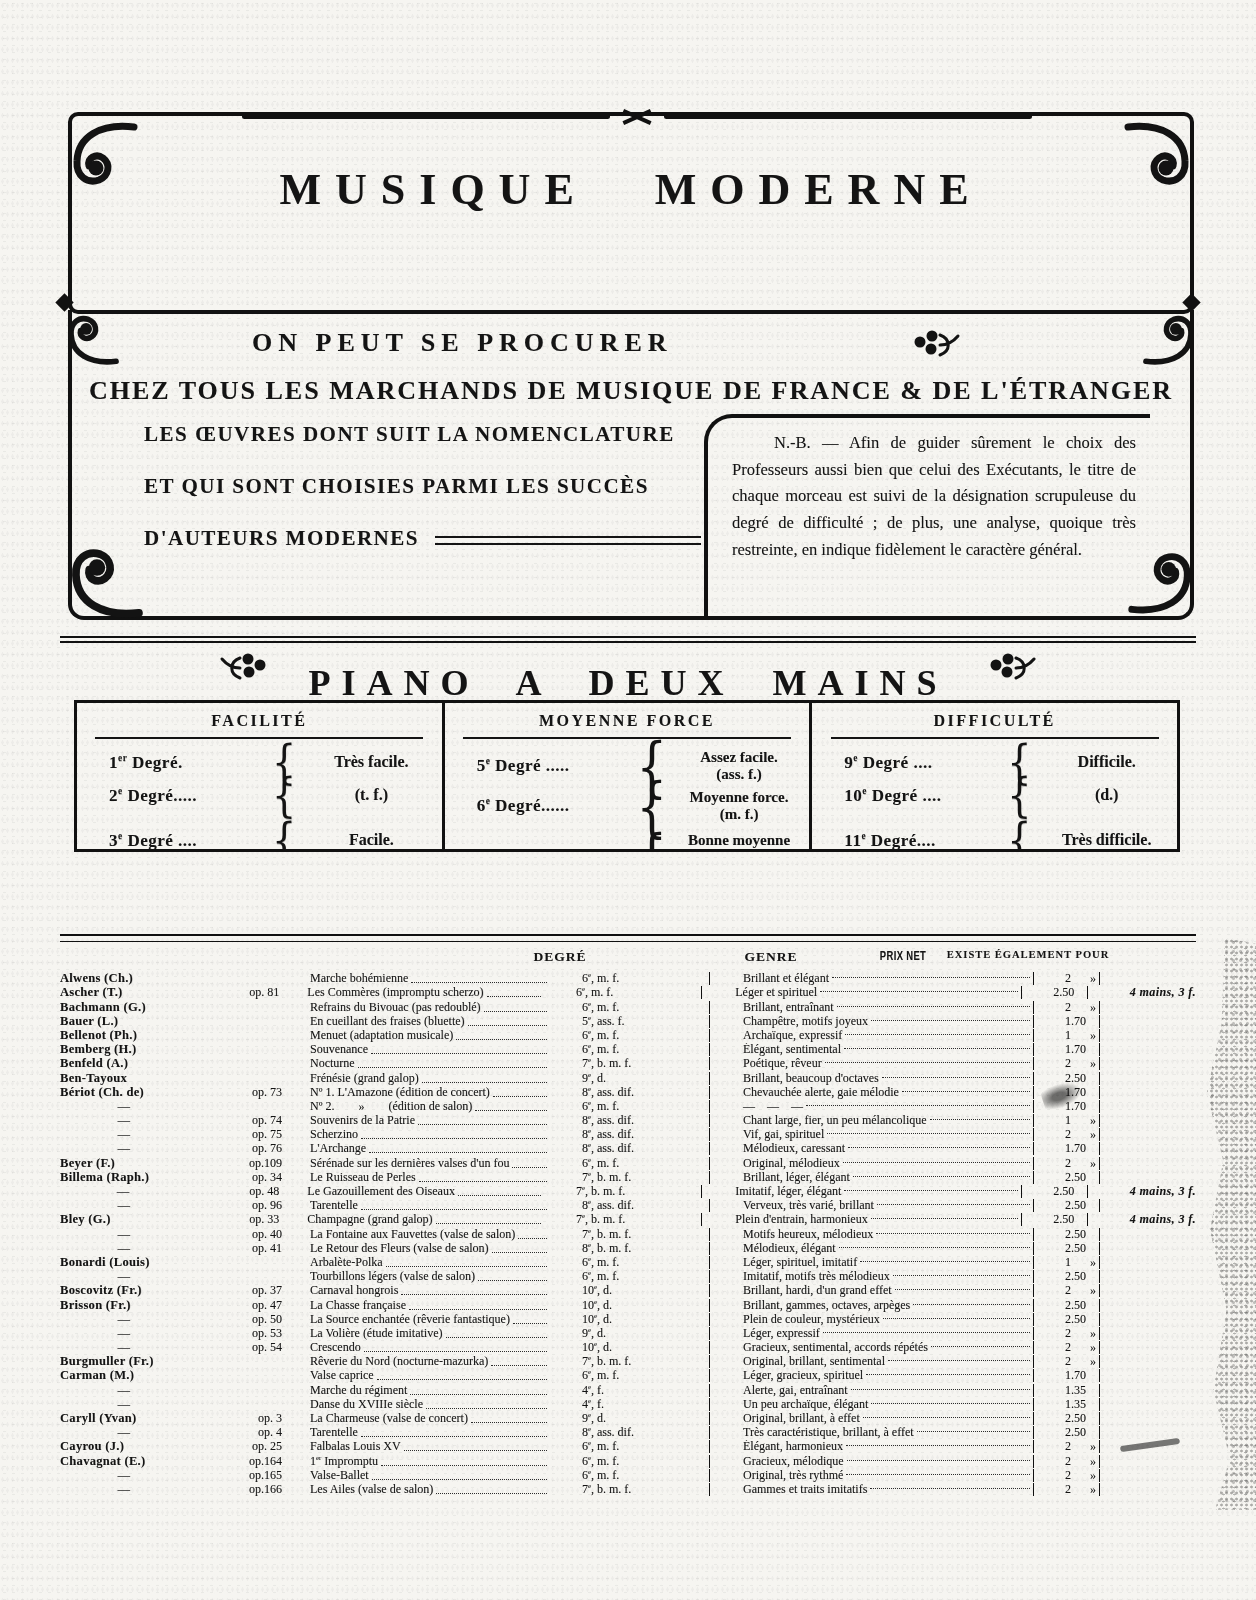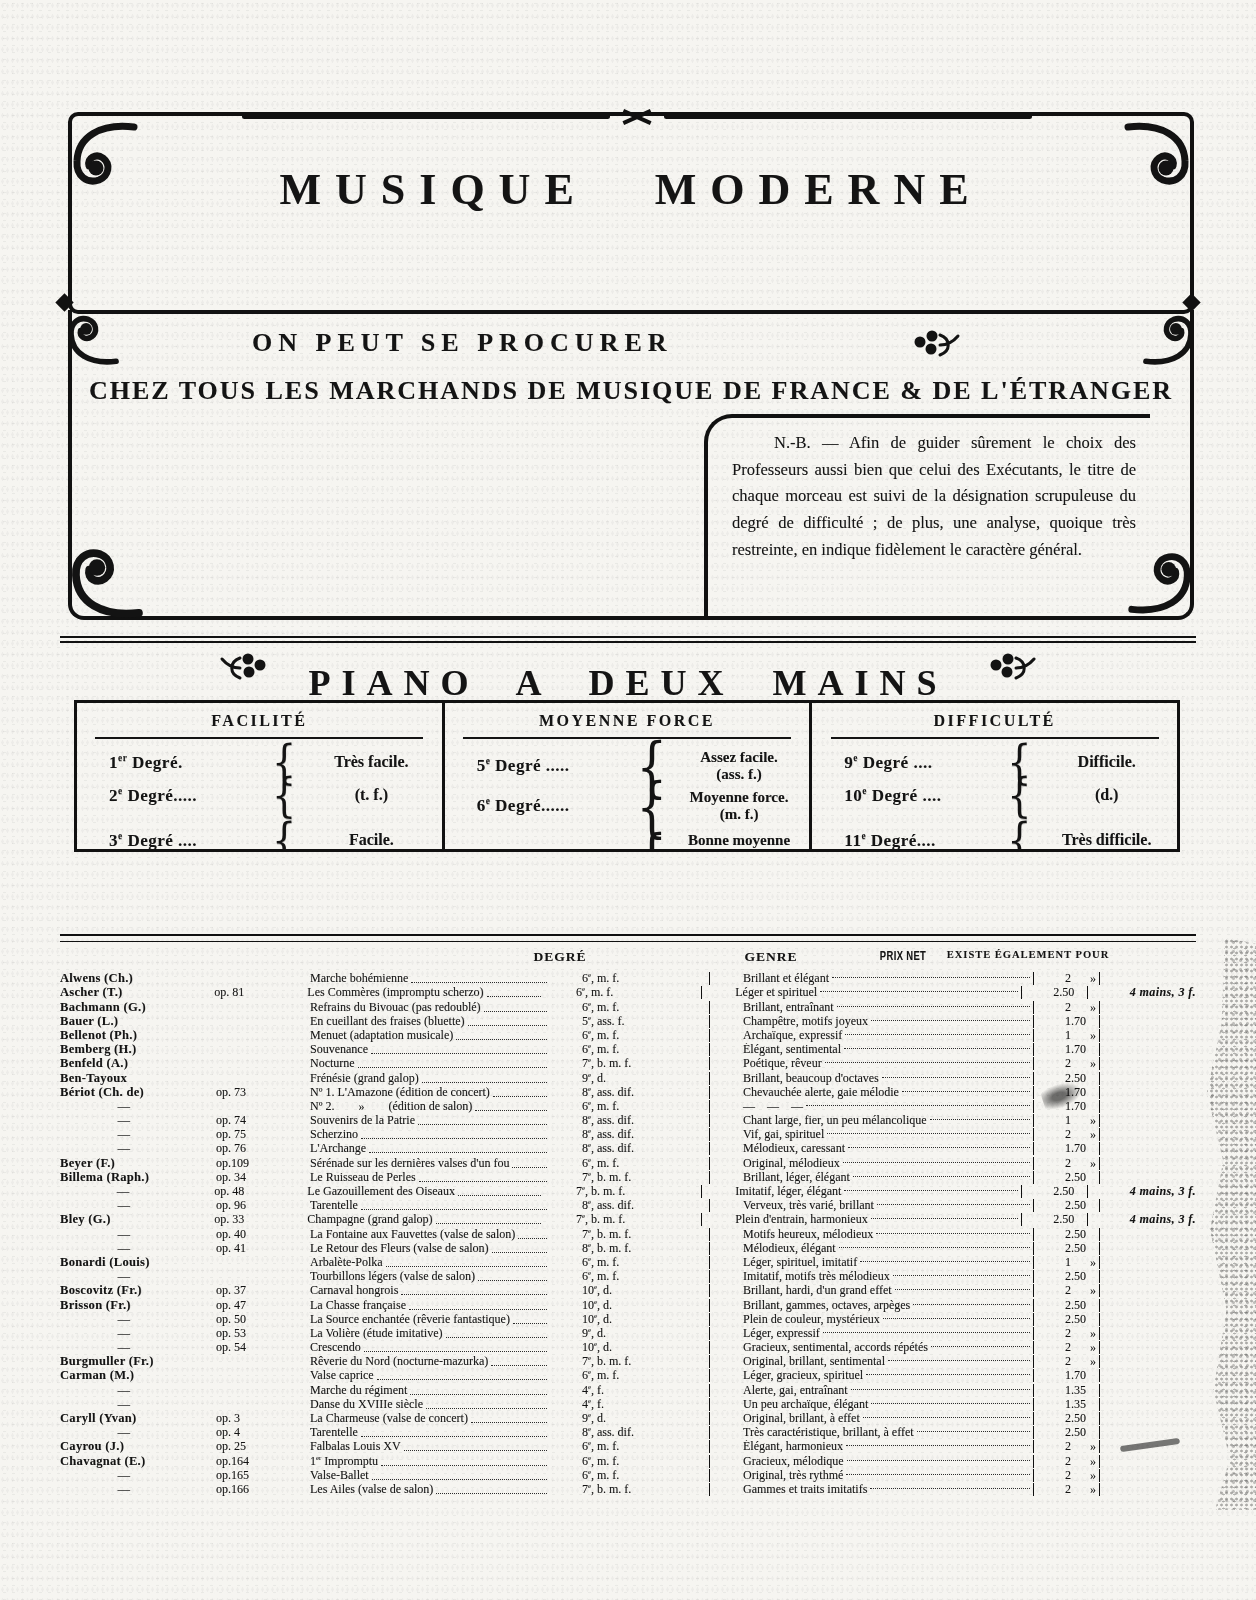--- a/index.html
+++ b/index.html
@@ -159,6 +159,13 @@
         </svg>
     </div>
     <div class="marchands">CHEZ TOUS LES MARCHANDS DE MUSIQUE DE FRANCE &amp; DE L'ÉTRANGER</div>
+    <div class="intro-left">
+      <div>LES ŒUVRES DONT SUIT LA NOMENCLATURE</div>
+      <div>ET QUI SONT CHOISIES PARMI LES SUCCÈS</div>
+      <div>
+        <span>D'AUTEURS MODERNES</span><i class="dblrule"></i>
+      </div>
+    </div>
     <div class="nb-box">
       <p>N.-B. — Afin de guider sûrement le choix des Professeurs aussi bien que celui des Exécutants, le titre de chaque morceau est suivi de la désignation scrupuleuse du degré de difficulté ; de plus, une analyse, quoique très restreinte, en indique fidèlement le caractère général.</p>
     </div>

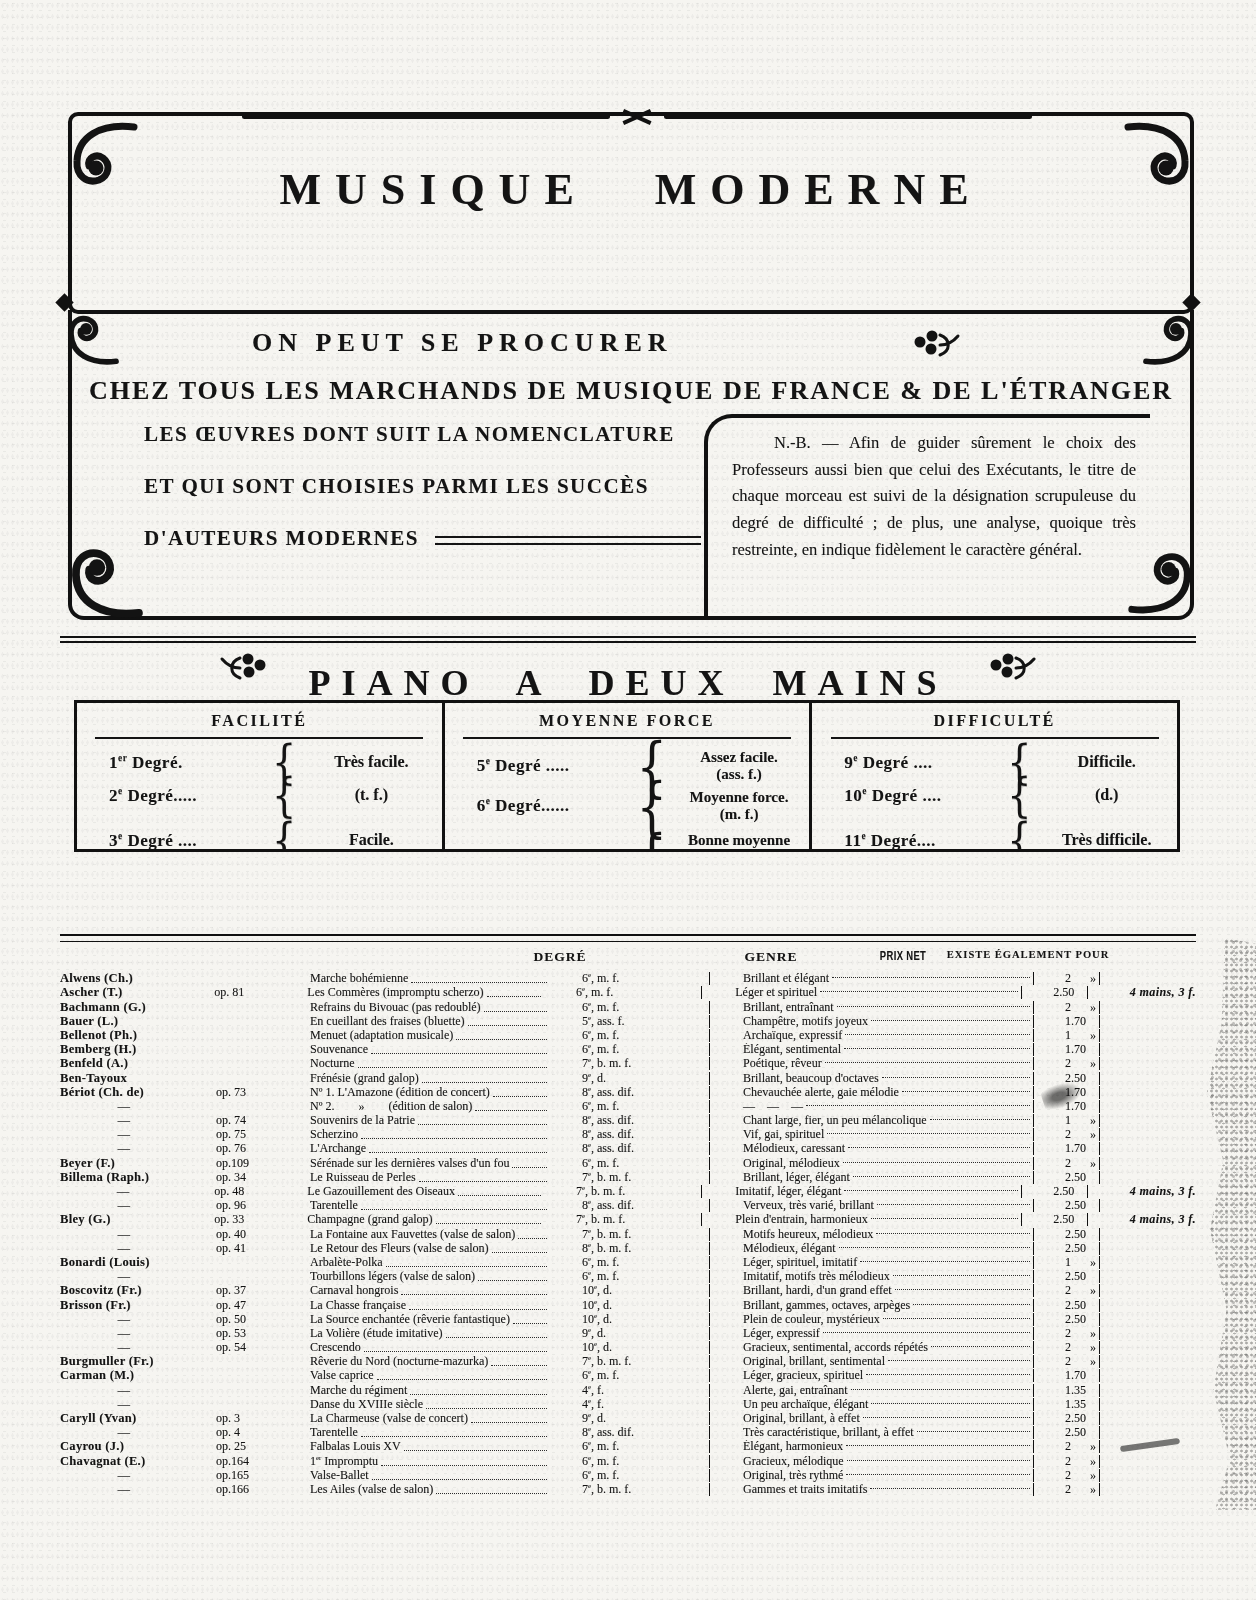--- a/index.html
+++ b/index.html
@@ -86,7 +86,7 @@
   .crow{display:flex;align-items:flex-end;height:14.2px;font-size:12px;line-height:13px;white-space:nowrap;gap:28px;}
   .c-author{width:128px;font-weight:700;font-size:12.5px;letter-spacing:.3px;overflow:hidden;}
   .c-author.dash{text-align:center;font-weight:400;}
-  .c-op{width:66px;overflow:hidden;}
+  .c-op{width:66px;overflow:hidden;text-align:right;}
   .c-title{width:240px;display:flex;align-items:flex-end;overflow:hidden;}
   .lead{flex:1 1 auto;min-width:8px;border-bottom:1.5px dotted #2d2d2d;margin:0 3px 2px 3px;}
   .c-degre{width:132px;padding-left:4px;border-right:1.5px solid #111;overflow:hidden;box-sizing:border-box;}

